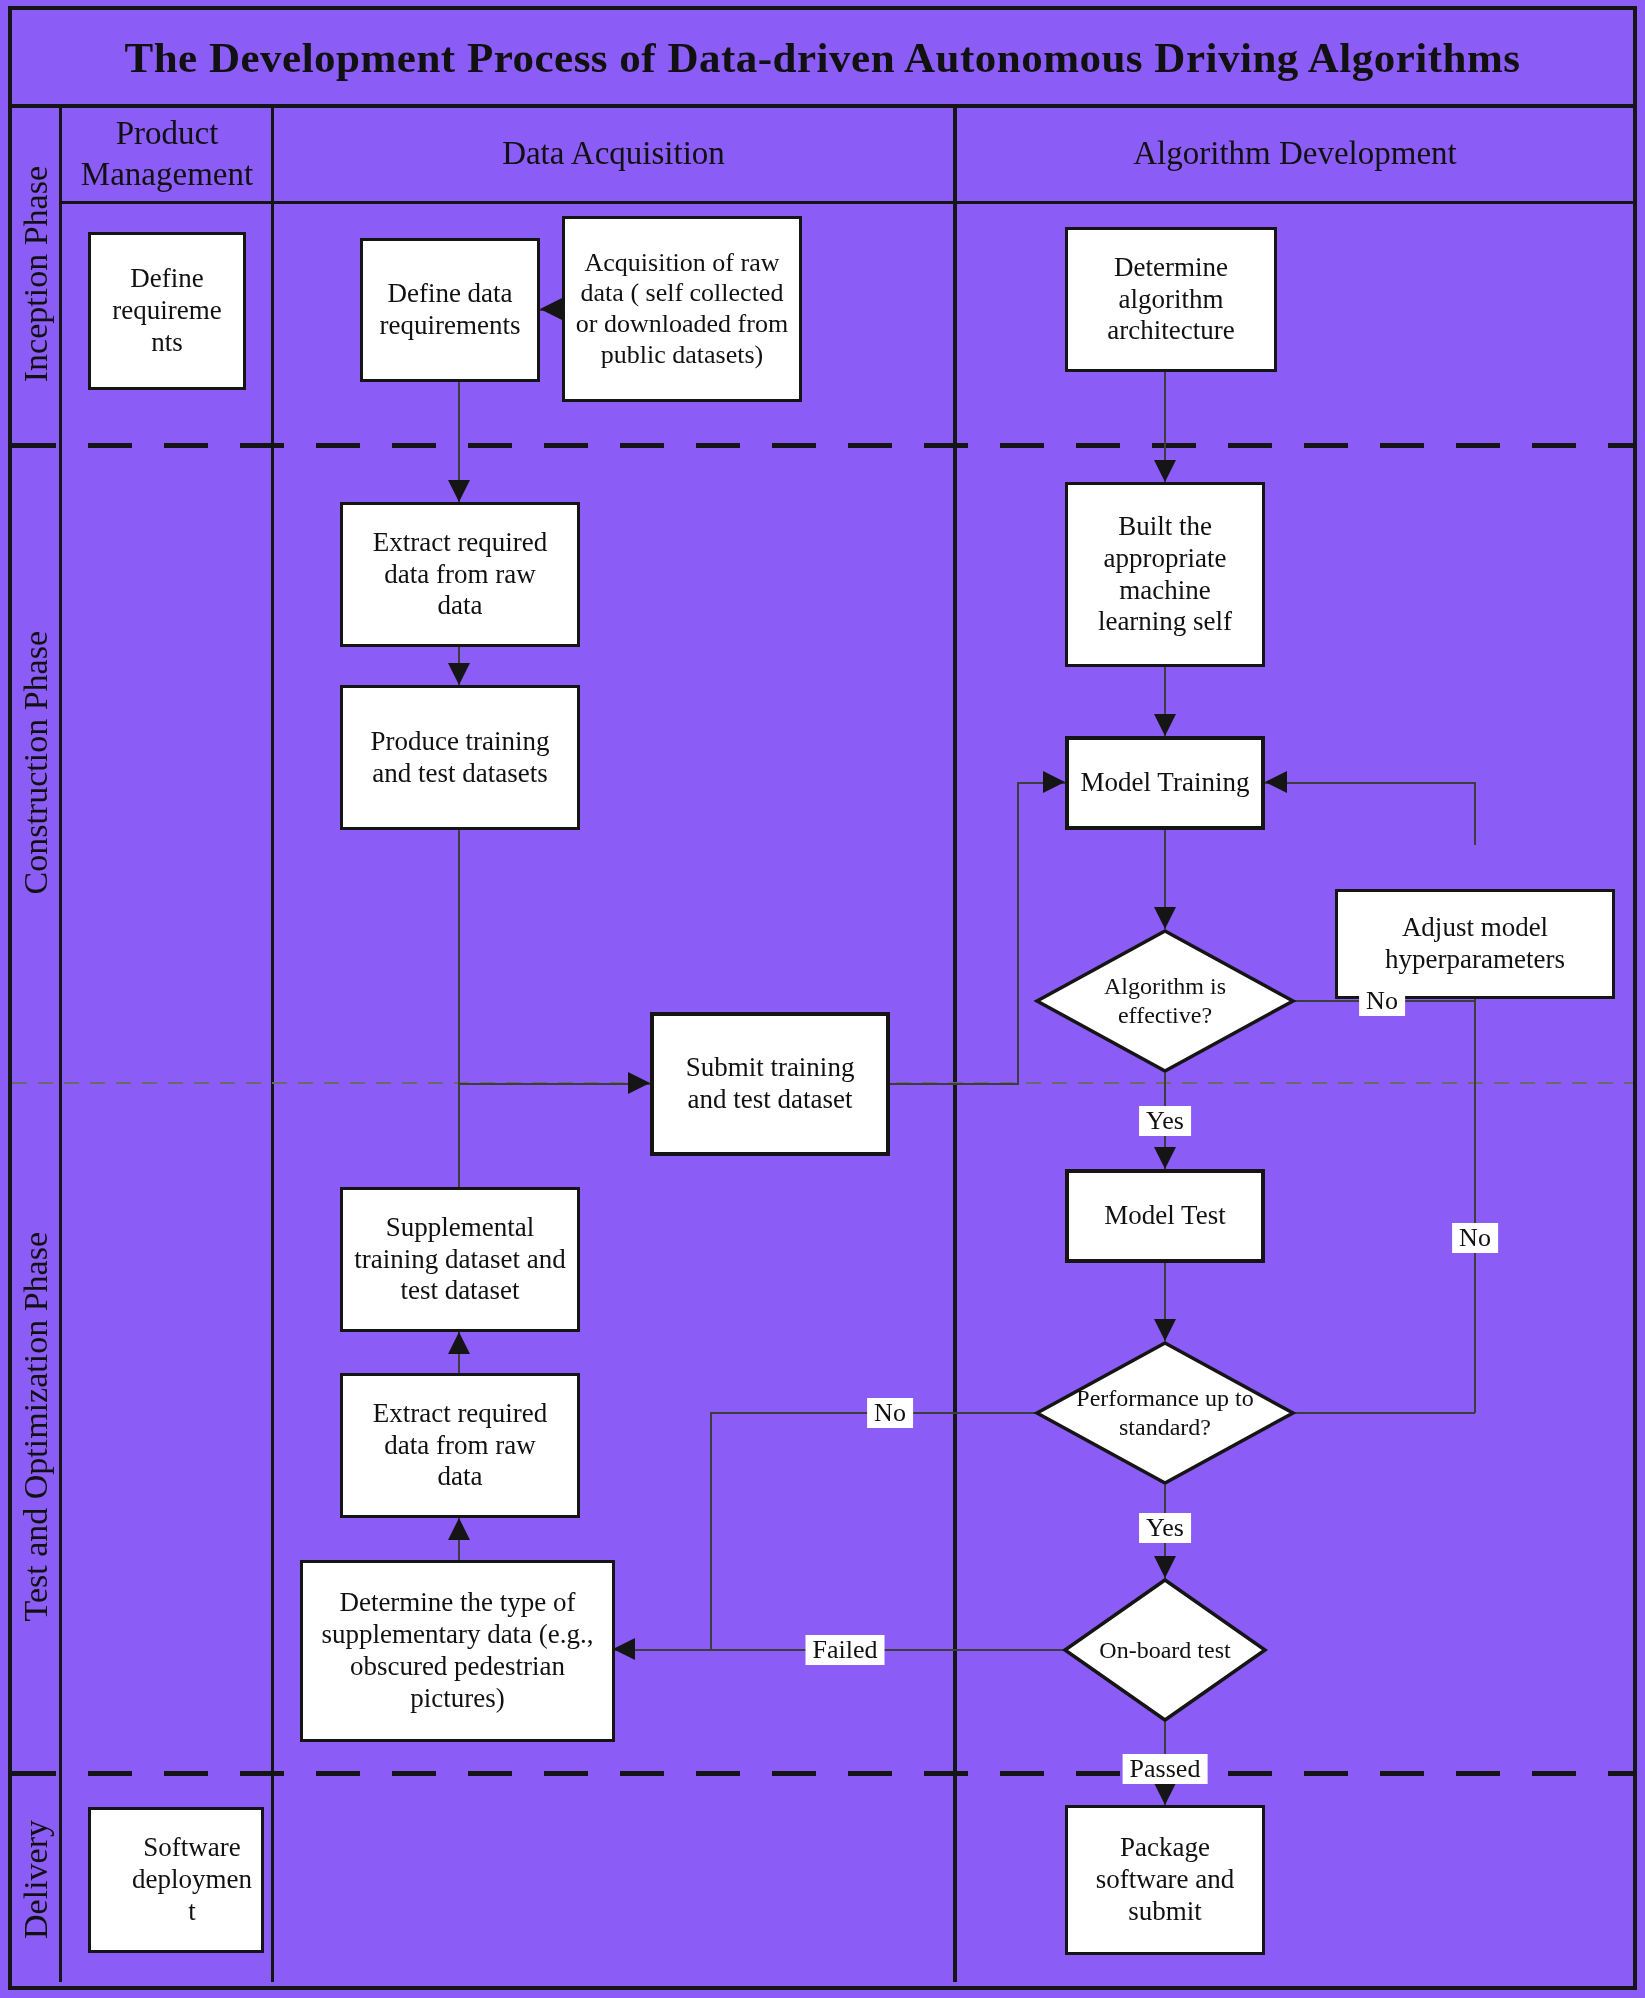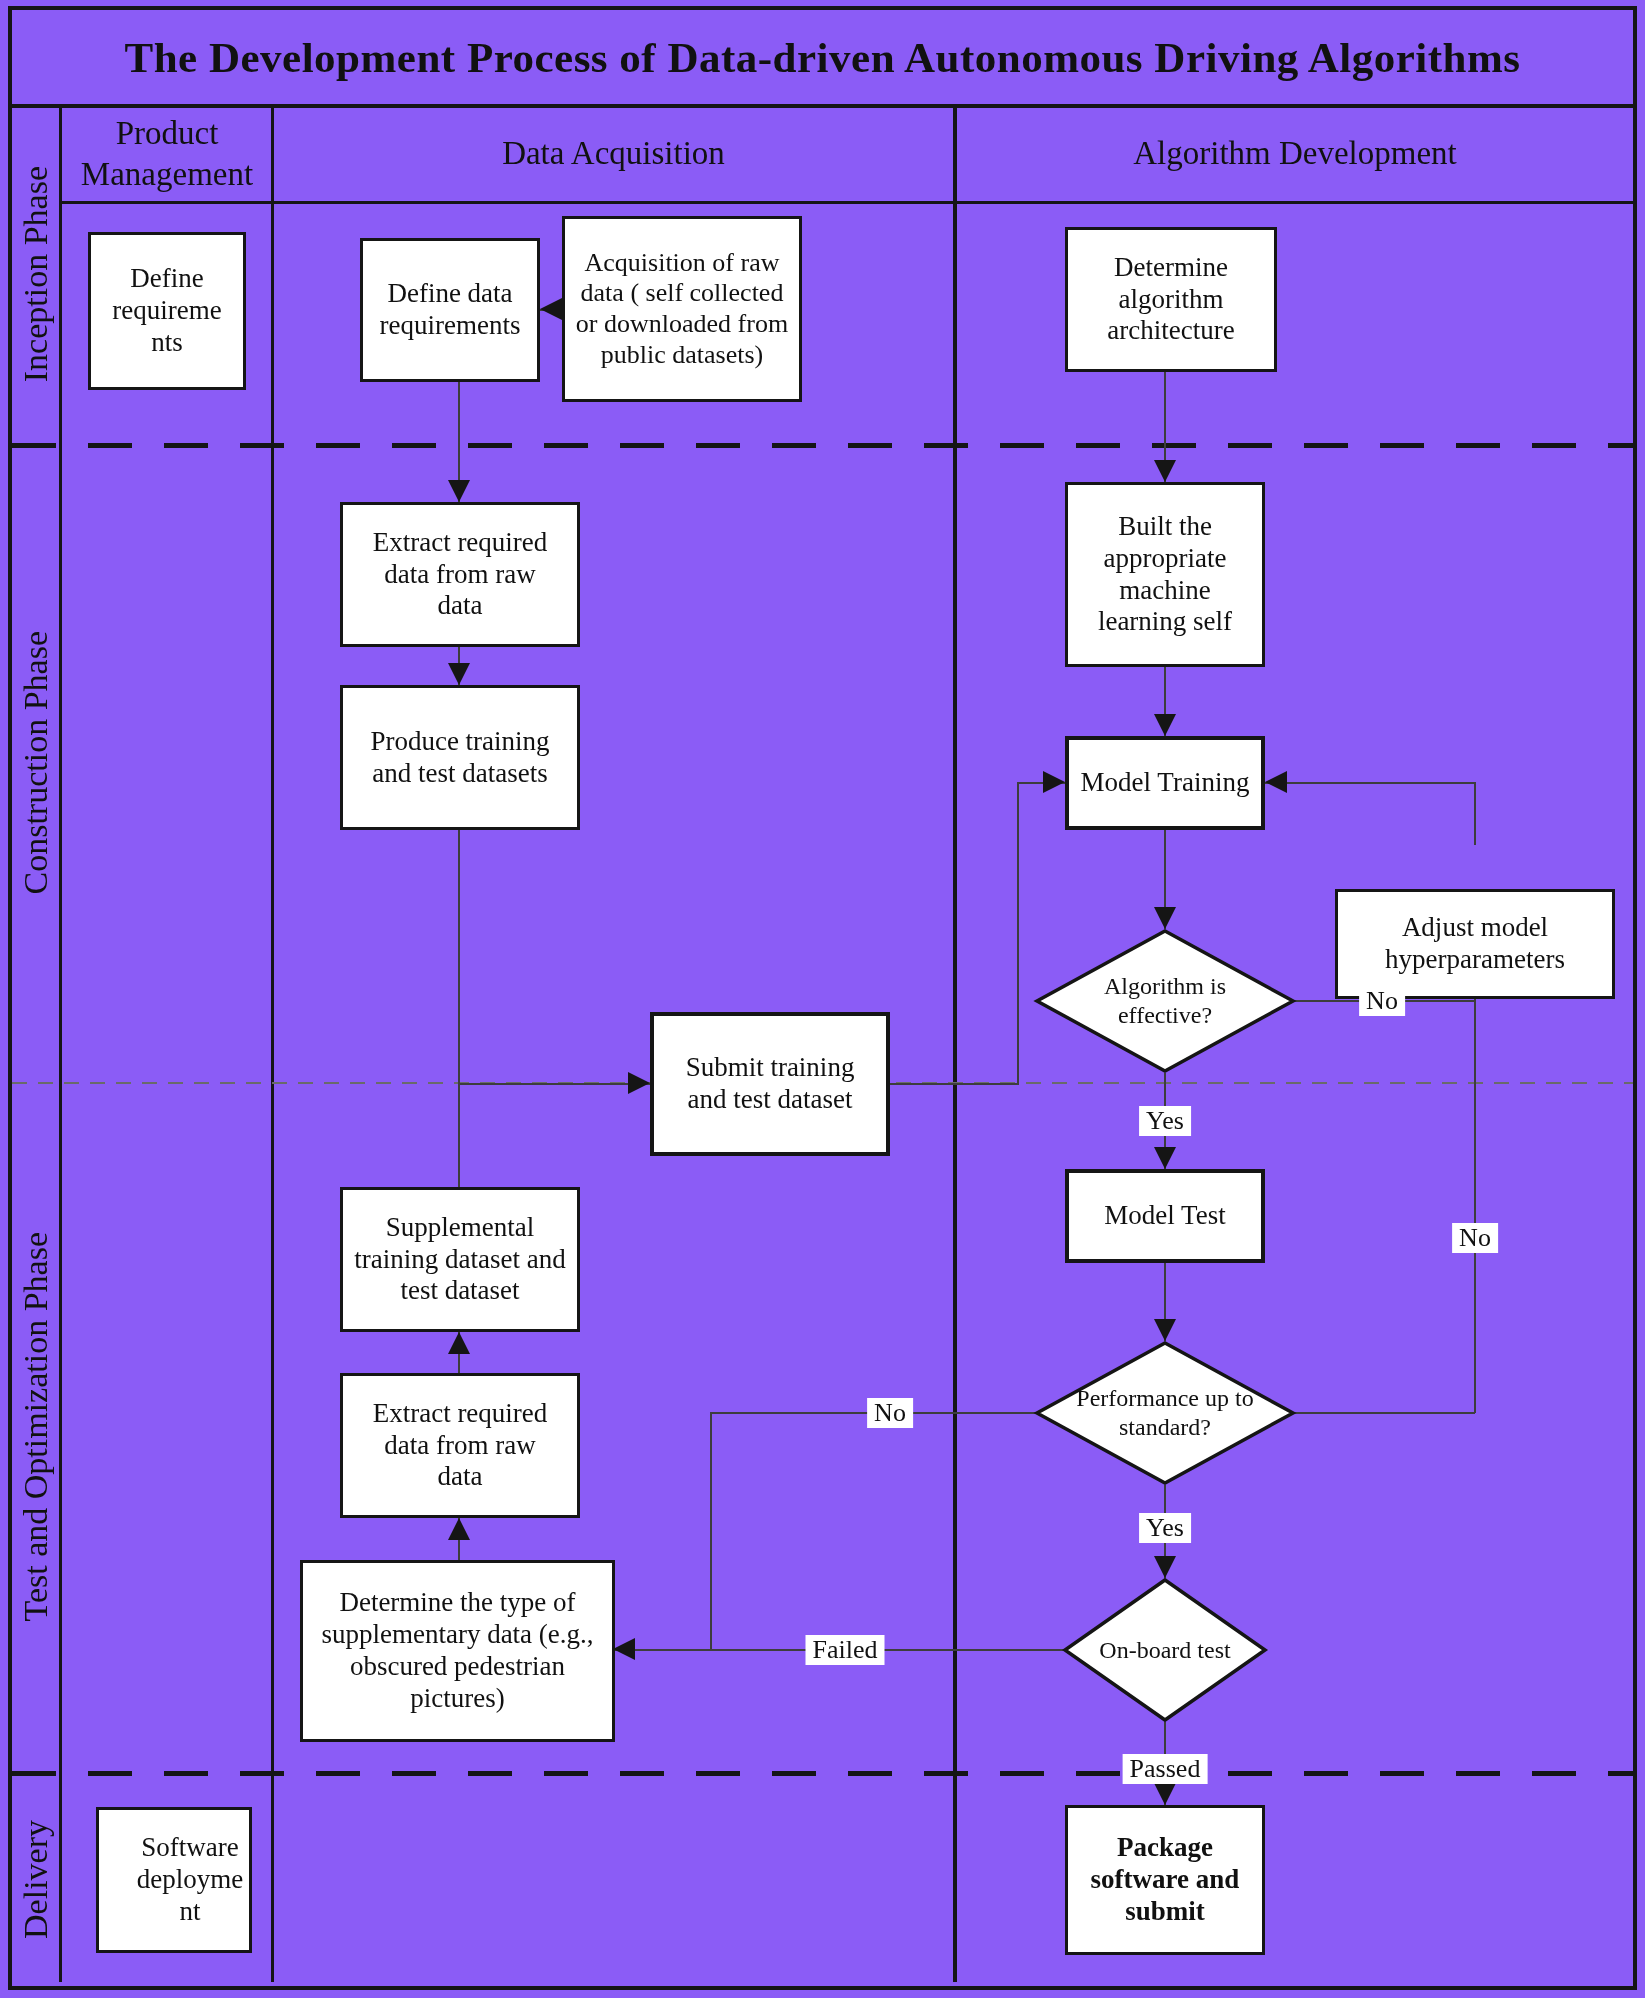--- a/index.html
+++ b/index.html
@@ -176,7 +176,7 @@
     <div class="inner" style="width:168px;">Package software and submit</div>
     </div>
 
-  <div class="node" style="left:96px;top:1807px;width:156px;height:146px;padding-left:32px;">
+  <div class="node" style="left:88px;top:1807px;width:176px;height:146px;padding-left:32px;">
     <div class="inner" style="width:120px;">Software deployment</div>
     </div>
 

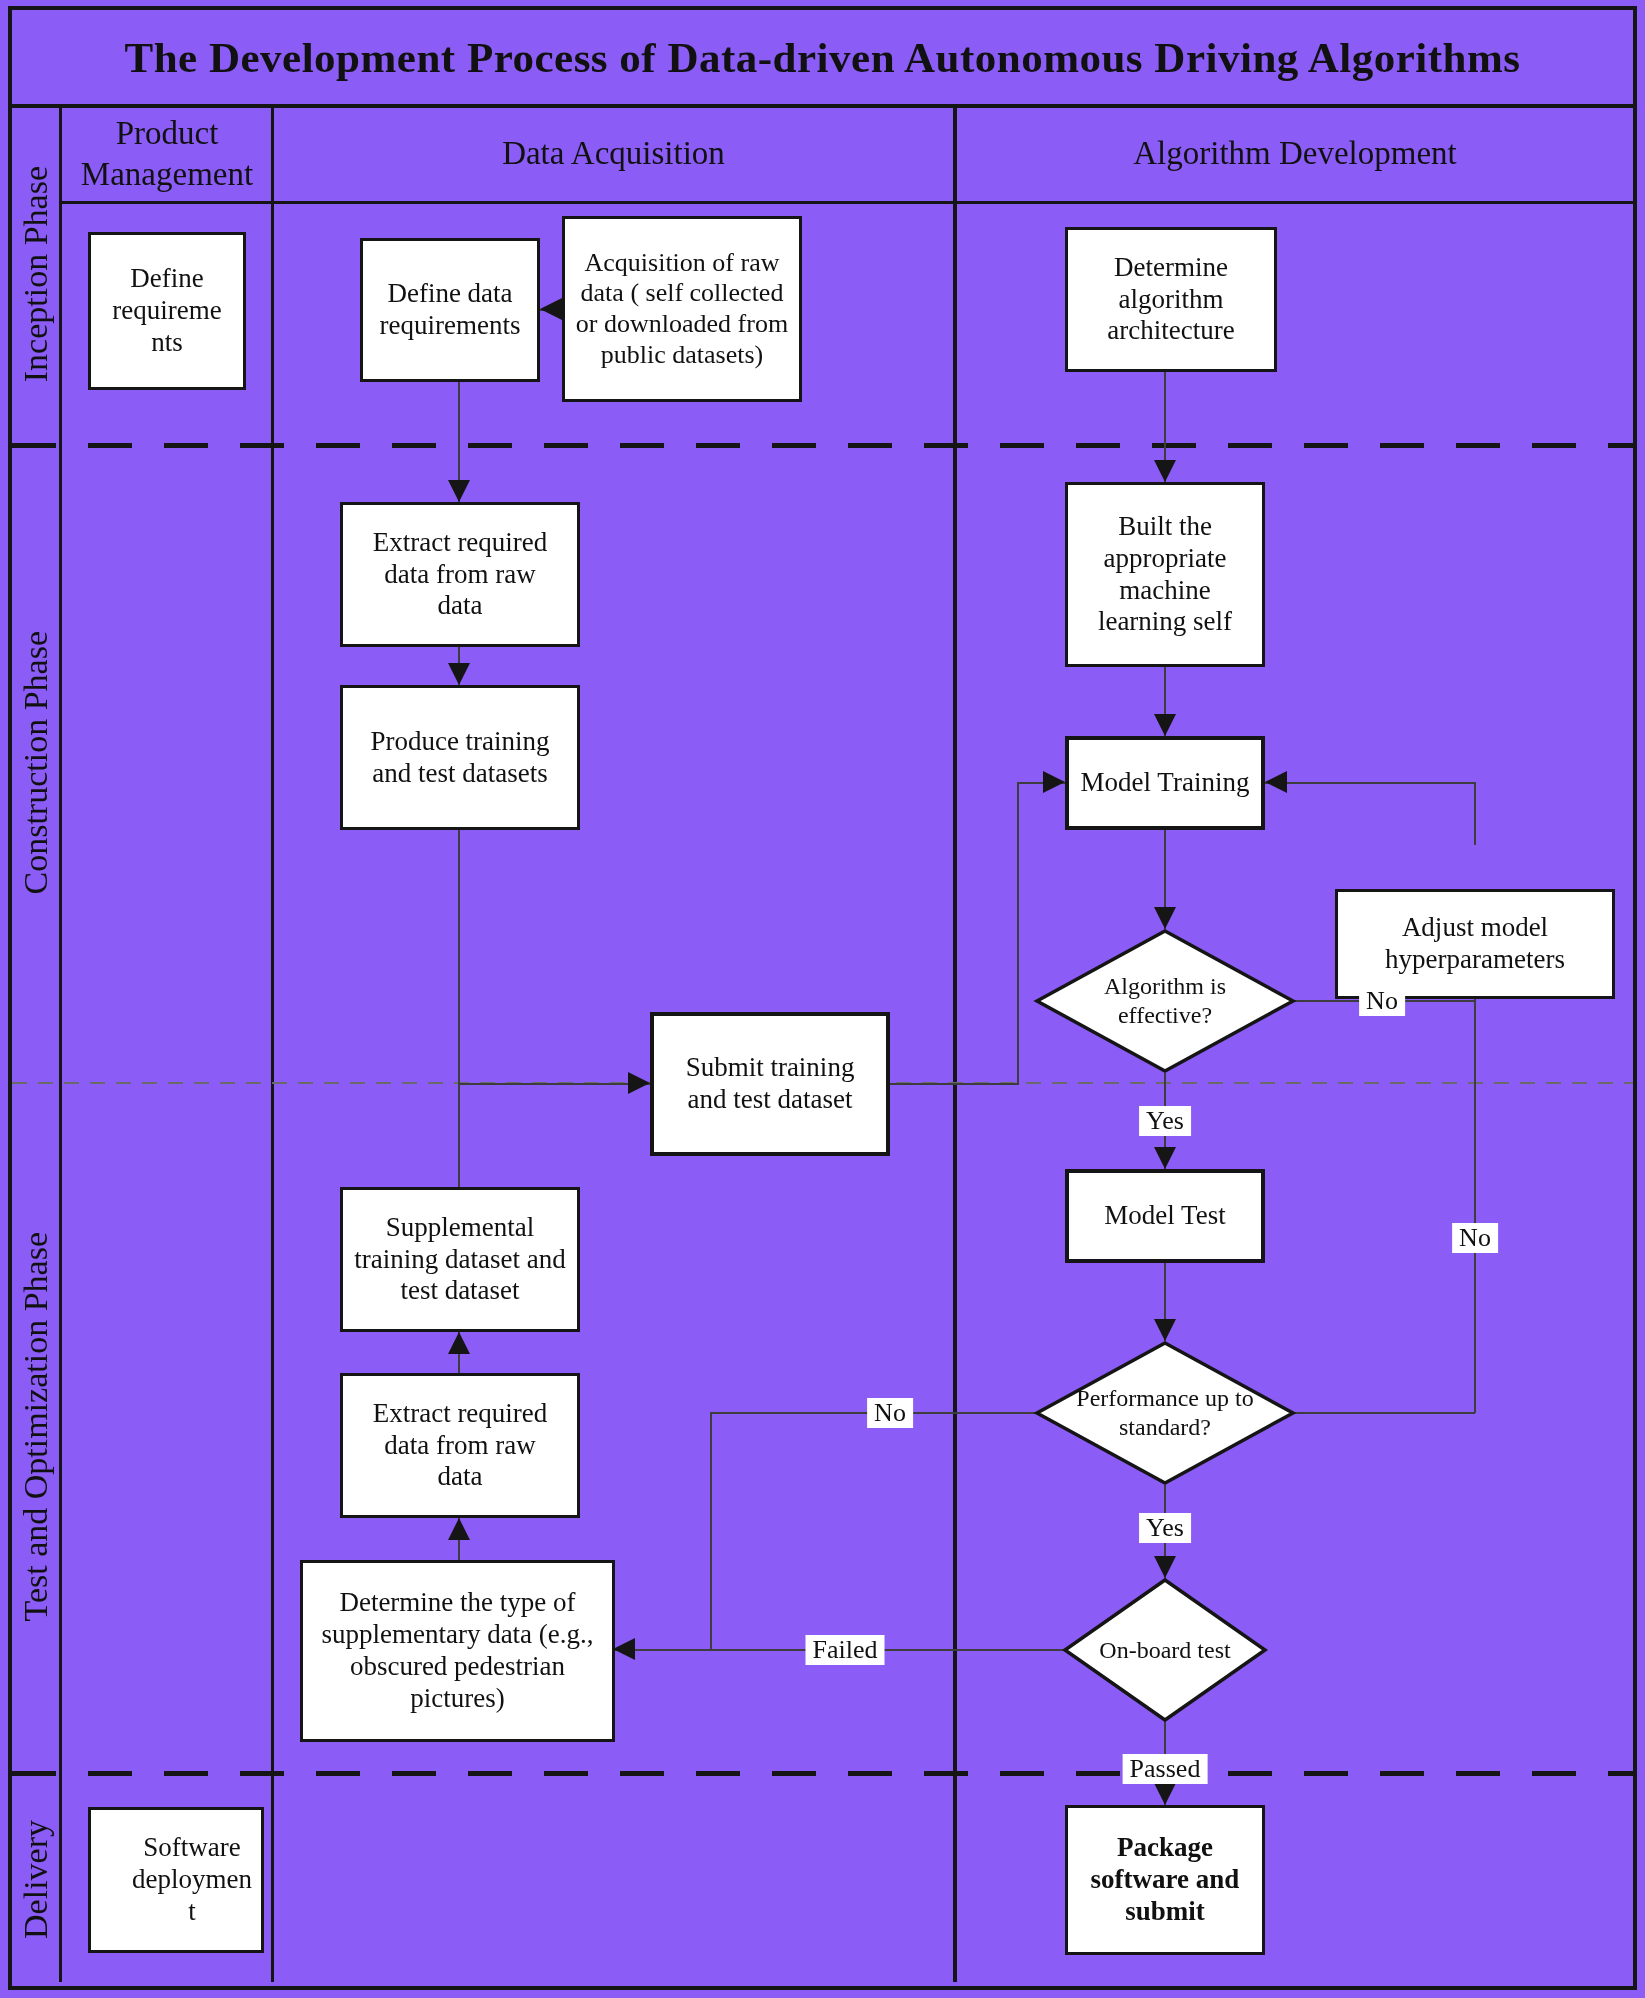--- a/index.html
+++ b/index.html
@@ -172,7 +172,7 @@
     <div class="inner" style="width:285px;">Determine the type of supplementary data (e.g., obscured pedestrian pictures)</div>
     </div>
 
-  <div class="node" style="left:1065px;top:1805px;width:200px;height:150px;font-weight:bold;">
+  <div class="node" style="left:1065px;top:1805px;width:200px;height:150px;">
     <div class="inner" style="width:168px;">Package software and submit</div>
     </div>
 

